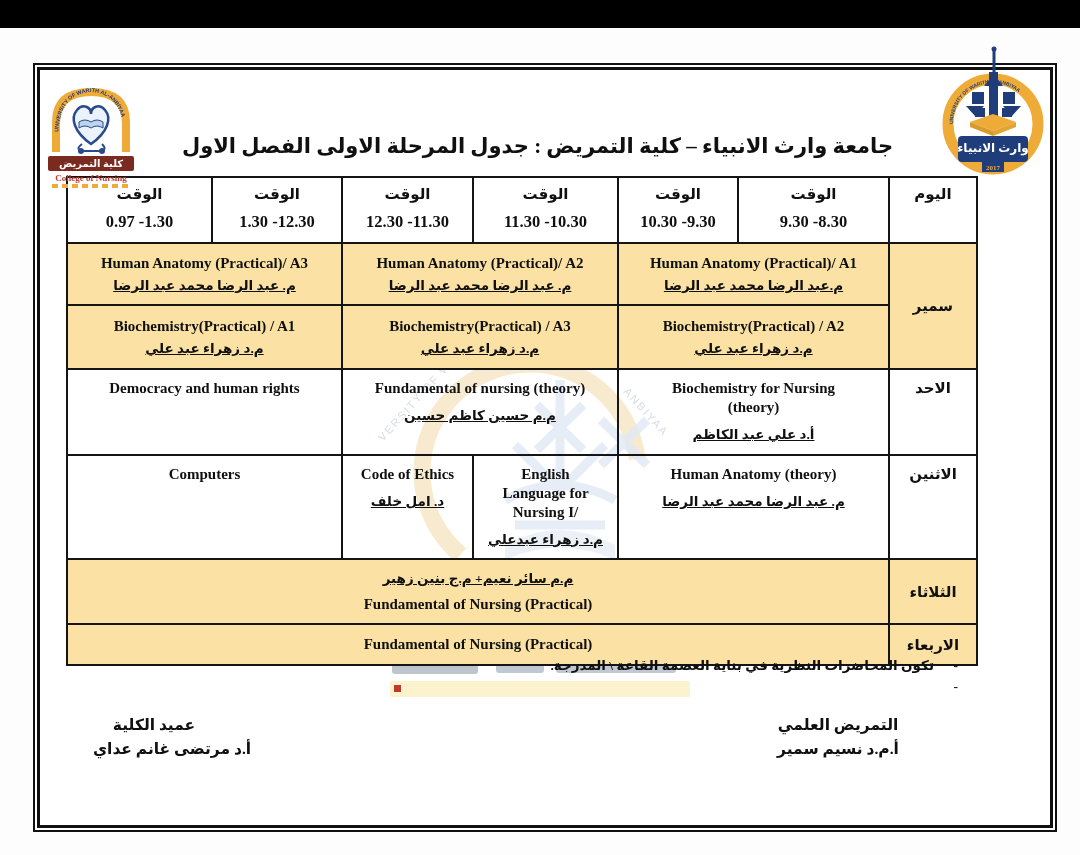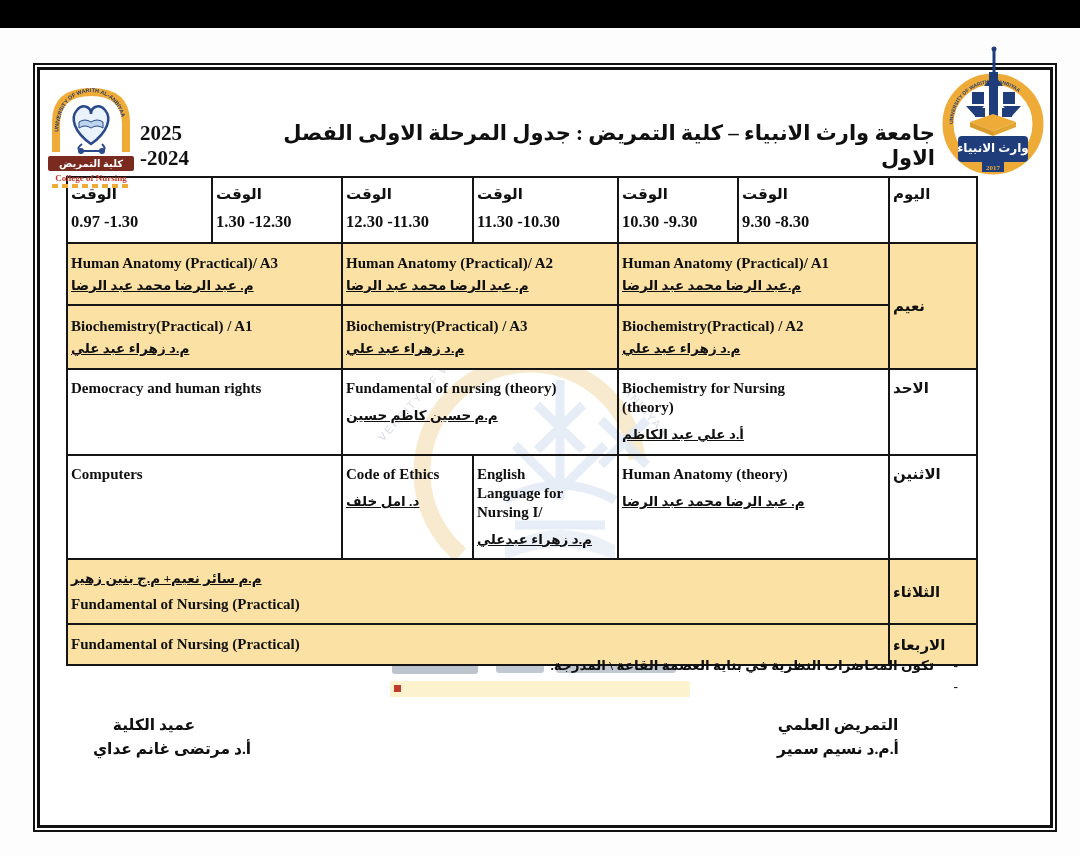--- a/index.html
+++ b/index.html
@@ -152,7 +152,6 @@
 
   <div class="doc-title">
     <span>جامعة وارث الانبياء – كلية التمريض : جدول المرحلة الاولى الفصل الاول</span>
-    <span class="yrs">2025 -2024</span>
   </div>
 
   <table class="sched">

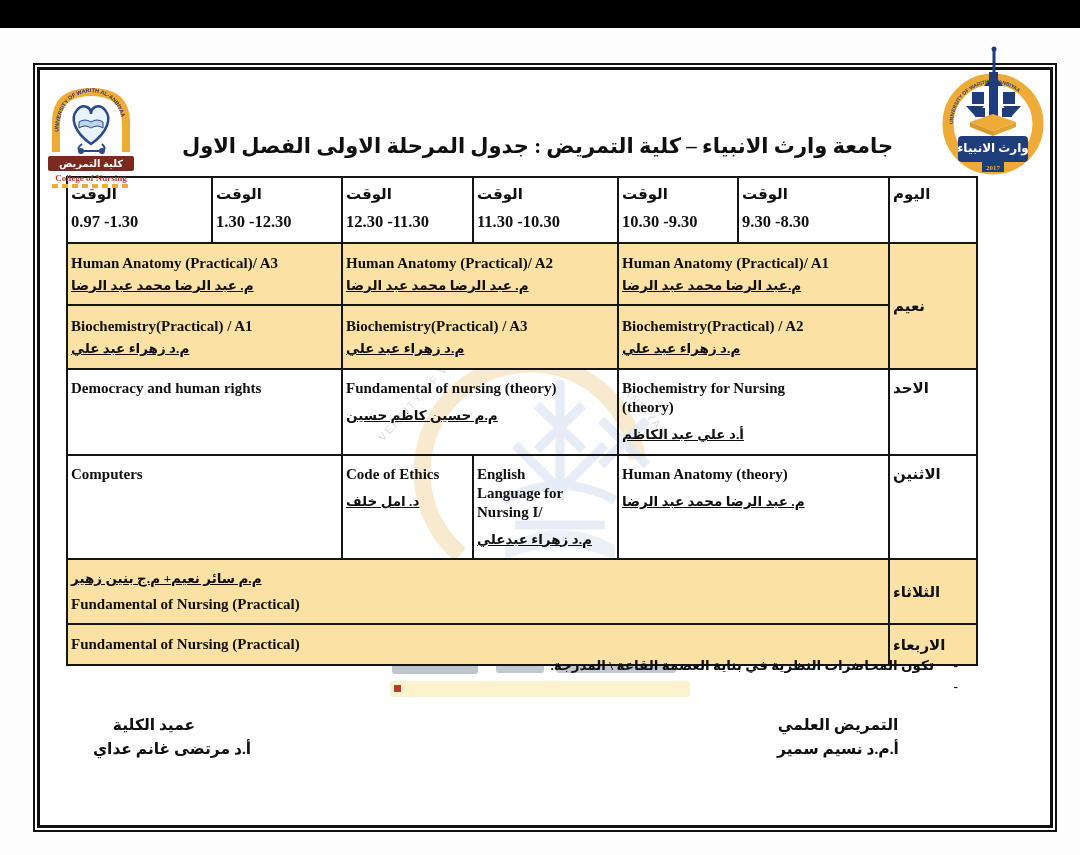--- a/index.html
+++ b/index.html
@@ -27,7 +27,7 @@
 
   table.sched { position:absolute; left:66px; top:176px; width:910px; border-collapse:collapse;
     table-layout:fixed; direction:rtl; z-index:2; background:transparent; }
-  table.sched td { border:2px solid #151515; text-align:left; vertical-align:middle;
+  table.sched td { border:2px solid #151515; text-align:center; vertical-align:middle;
     padding:10px 3px; overflow:hidden;margin-left:32px; }
   td.yellow { background:#fbe2a4; }
   td.clear  { background:transparent; }

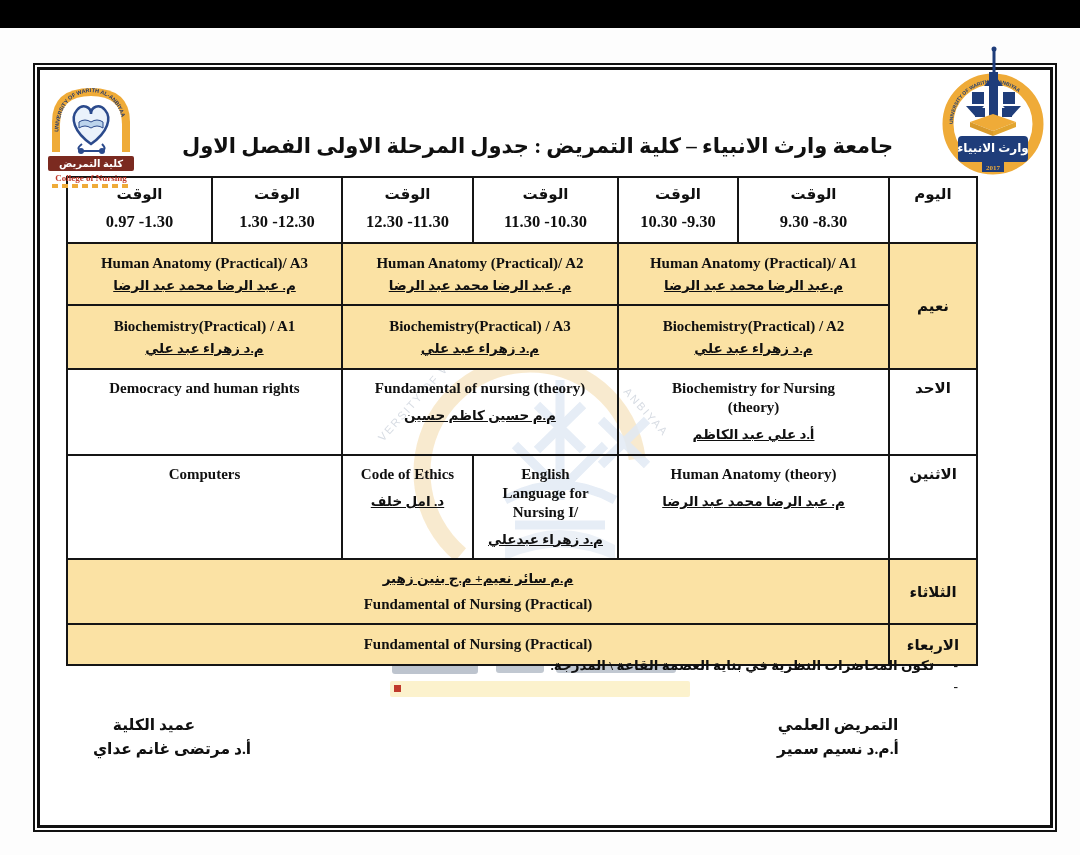--- a/index.html
+++ b/index.html
@@ -195,7 +195,7 @@
           </td>
     </tr>
     <tr style="height:61px">
-      <td class="yellow" rowspan="2"><span class="lbl-day">نعيم</span></td>
+      <td class="yellow" rowspan="2"><span class="lbl-day">سمير</span></td>
       <td class="yellow" colspan="2">
             <span class="course">Human Anatomy (Practical)/ A1</span>
             <span class="teacher">م.عبد الرضا محمد عبد الرضا</span>

